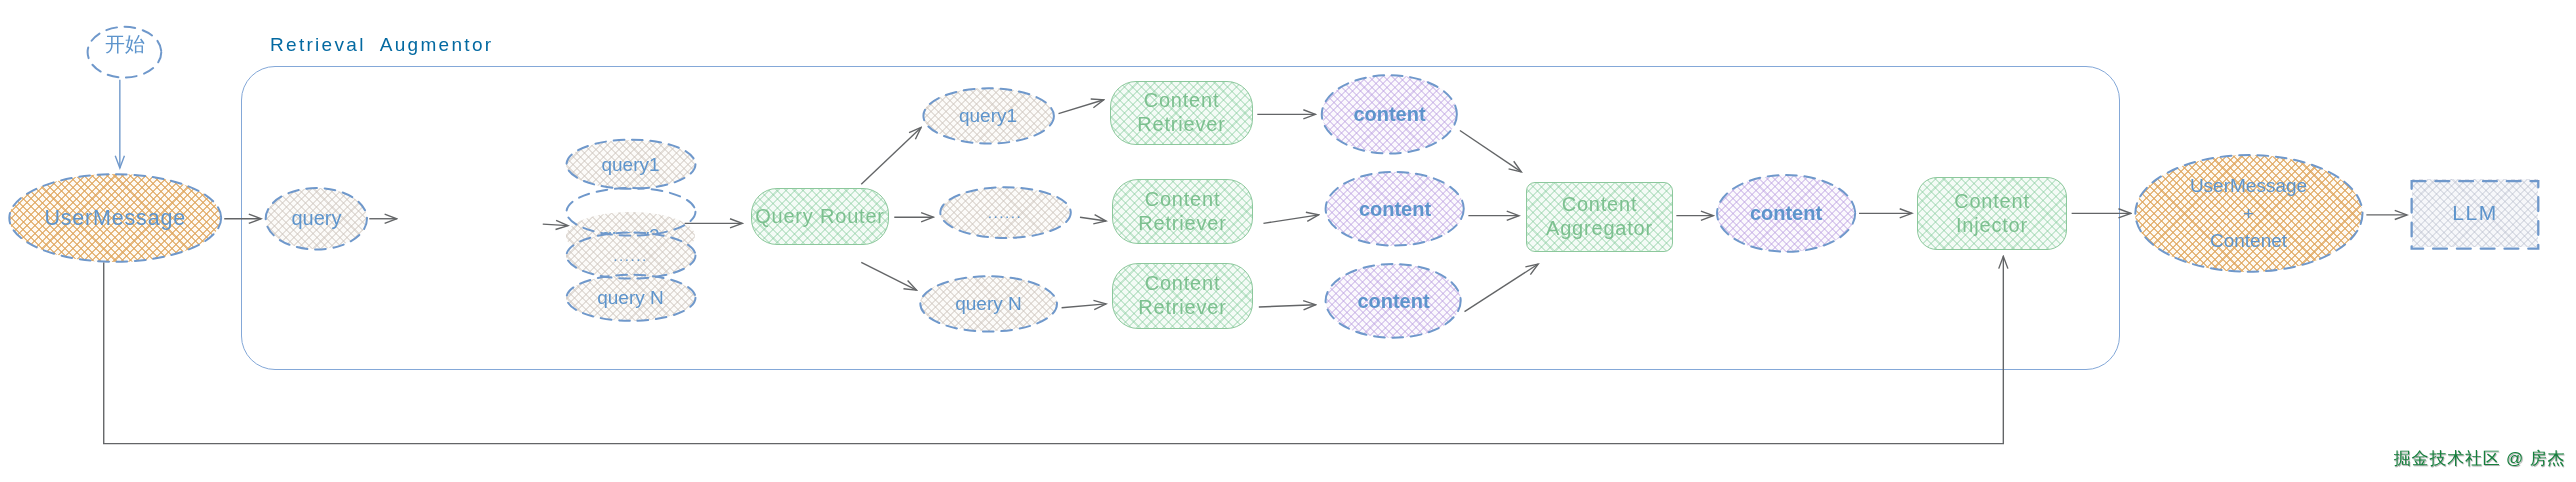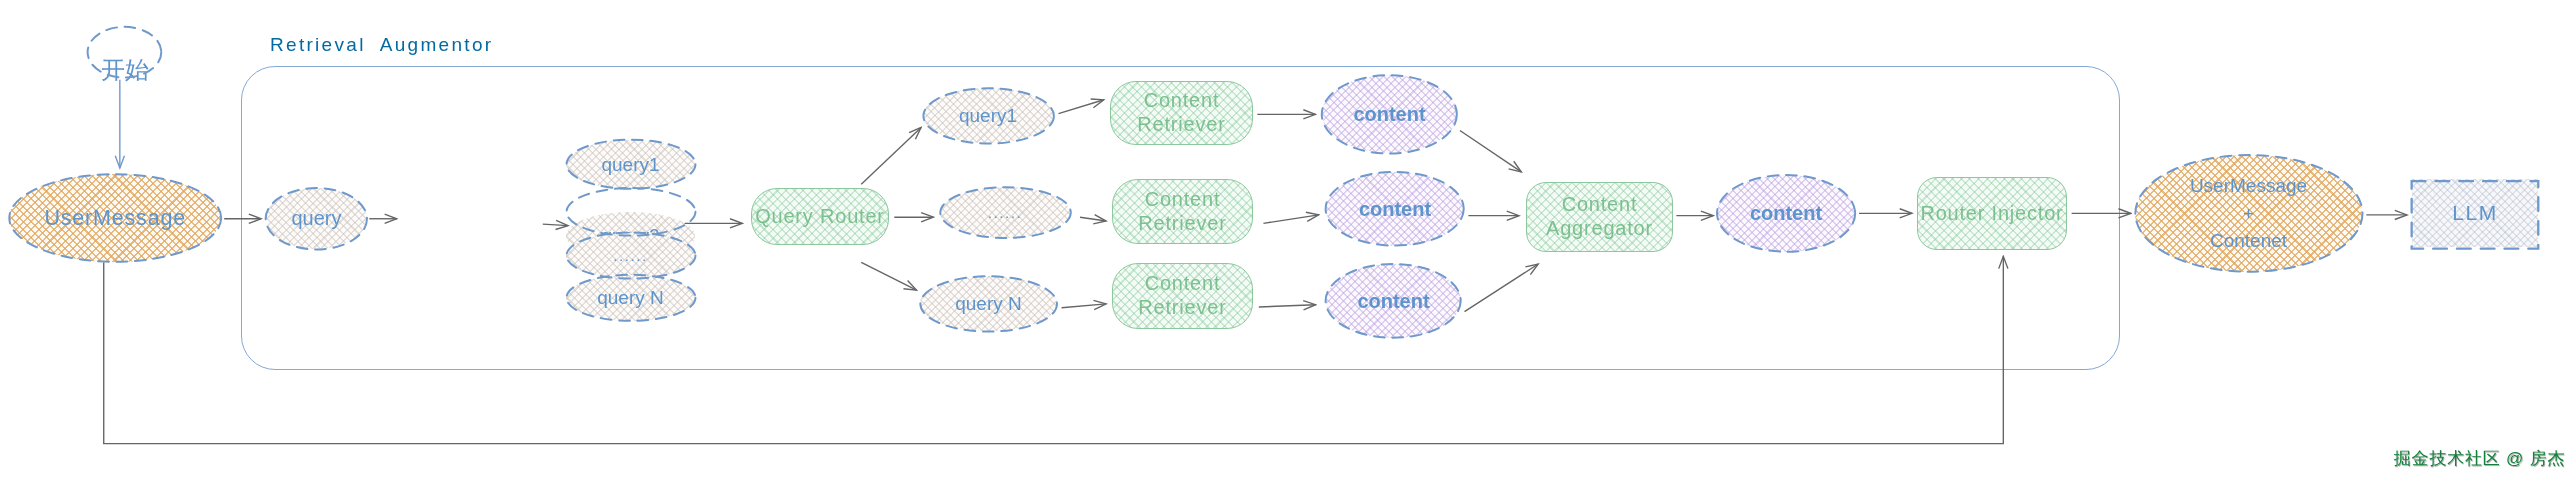--- a/index.html
+++ b/index.html
@@ -48,7 +48,7 @@
       repeating-linear-gradient(135deg, rgba(176,182,198,.35) 0 1.5px, transparent 1.5px 5.4px);
   }
   
-  #start        {left:88px;top:44px;width:74px;height:51px;font-size:24px;}
+  #start        {left:88px;top:19px;width:74px;height:51px;font-size:20px;}
   #userMessage  {left:9.2px;top:174px;width:212px;height:88px;font-size:21.5px;letter-spacing:0.8px;}
   #container    {position:absolute;left:241px;top:66px;width:1879px;height:304px;
                  border:1.5px solid #84a8d8;border-radius:34px;box-sizing:border-box;}

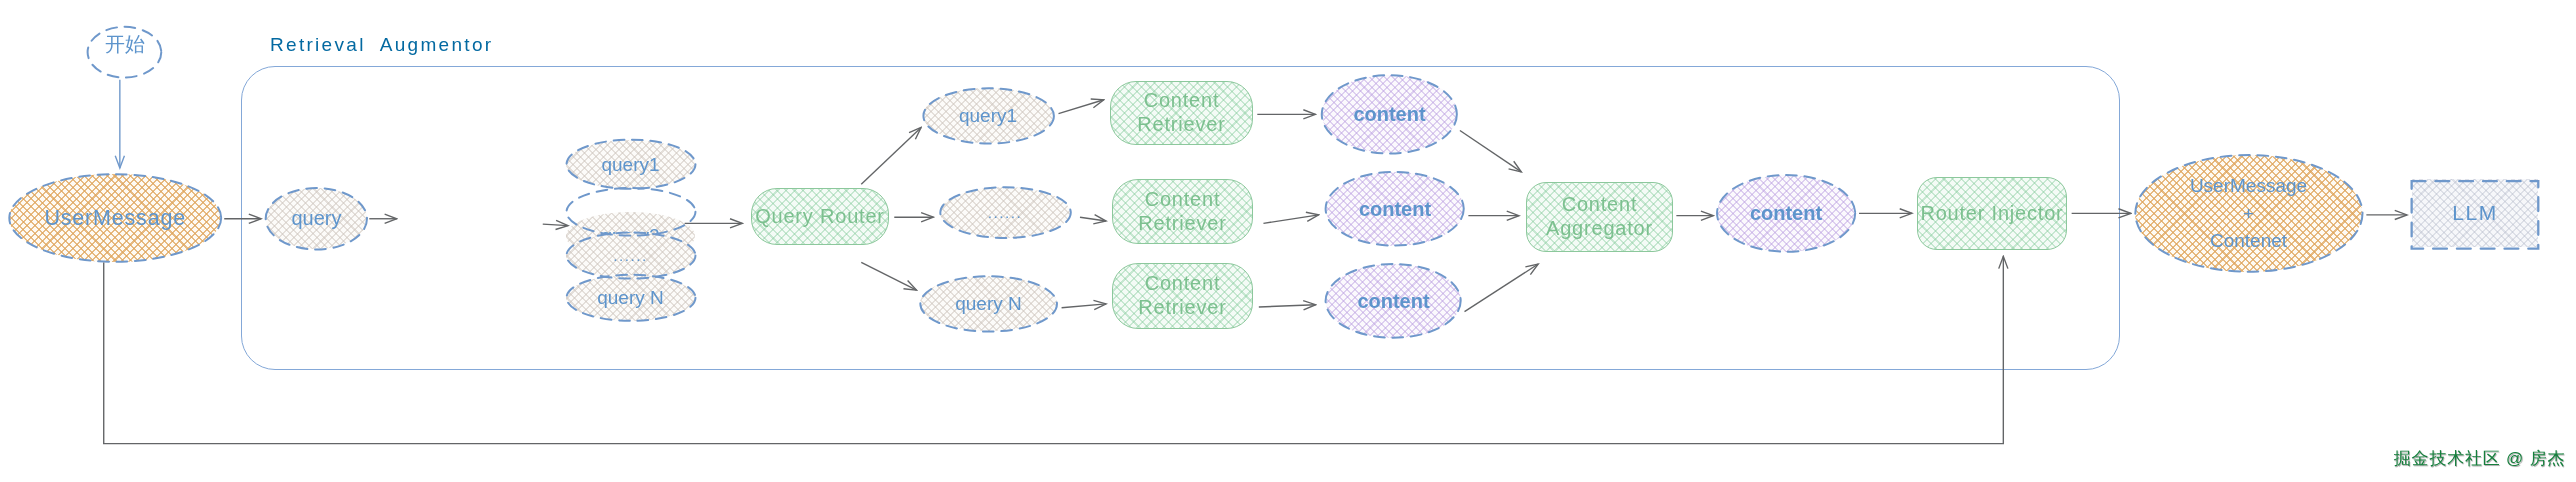--- a/index.html
+++ b/index.html
@@ -70,7 +70,7 @@
   #content1     {left:1322px;top:75px;width:135px;height:78px;font-size:20px;}
   #content2     {left:1326px;top:172px;width:138px;height:74px;font-size:20px;}
   #content3     {left:1326px;top:264px;width:135px;height:74px;font-size:20px;}
-  #aggregator   {left:1526px;top:182px;width:147px;height:70px;border-radius:20px;}
+  #aggregator   {left:1526px;top:182px;width:147px;height:70px;border-radius:9px;}
   #contentFinal {left:1717px;top:175px;width:138px;height:77px;font-size:20px;}
   #injector     {left:1917px;top:177px;width:150px;height:73px;border-radius:20px;}
   #umContent    {left:2135px;top:155px;width:227px;height:117px;font-size:19px;line-height:1.45;}

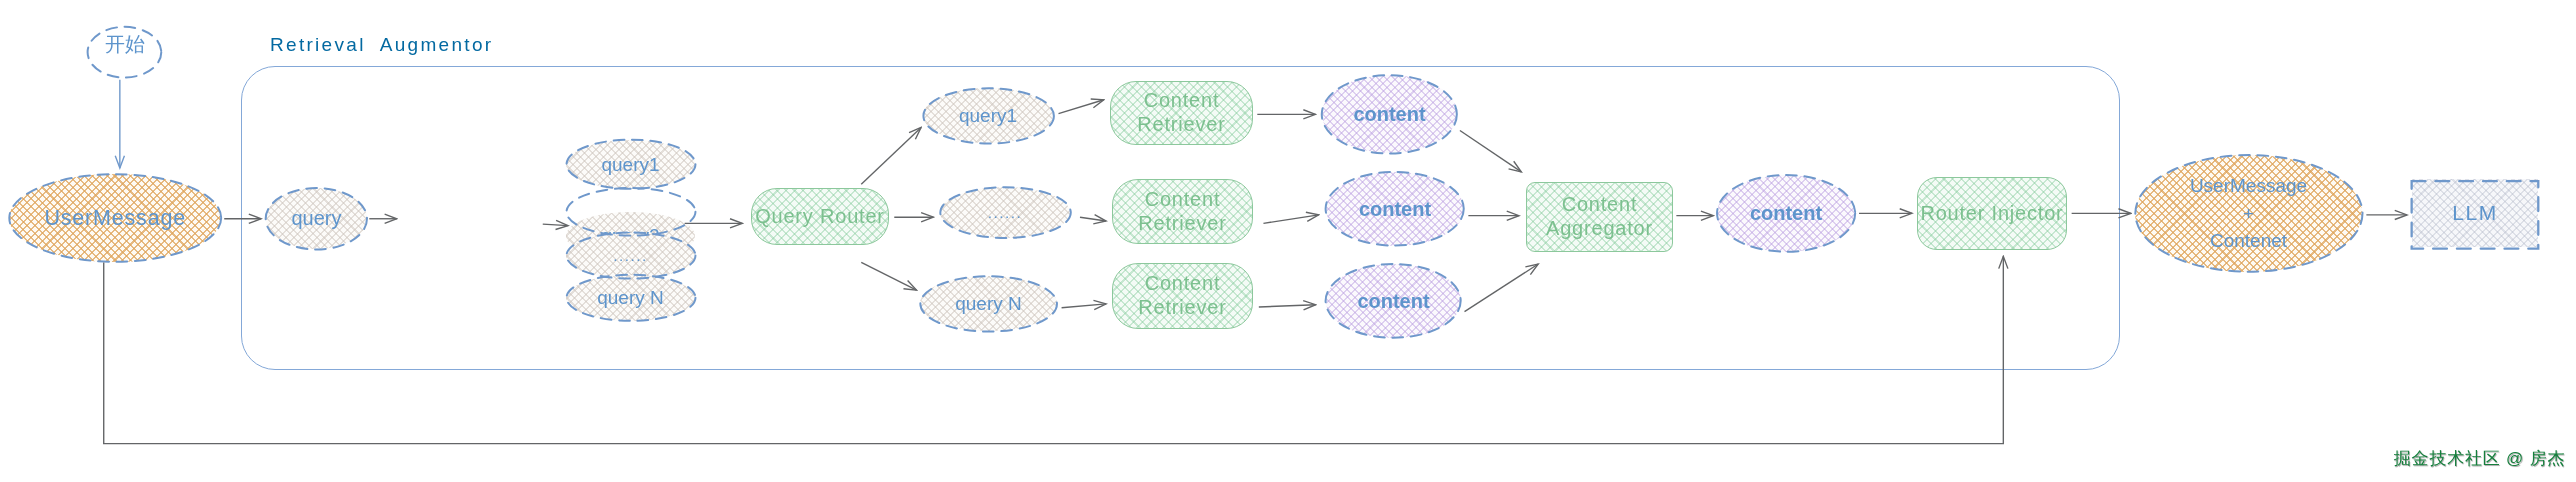--- a/index.html
+++ b/index.html
@@ -124,7 +124,7 @@
 
   <div class="node ellipse blue-text hatch-purple" id="contentFinal">content</div>
 
-  <div class="node green-box" id="injector">Router Injector</div>
+  <div class="node green-box" id="injector">Content Injector</div>
 
   <div class="node ellipse blue-text hatch-orange" id="umContent">UserMessage
 +

